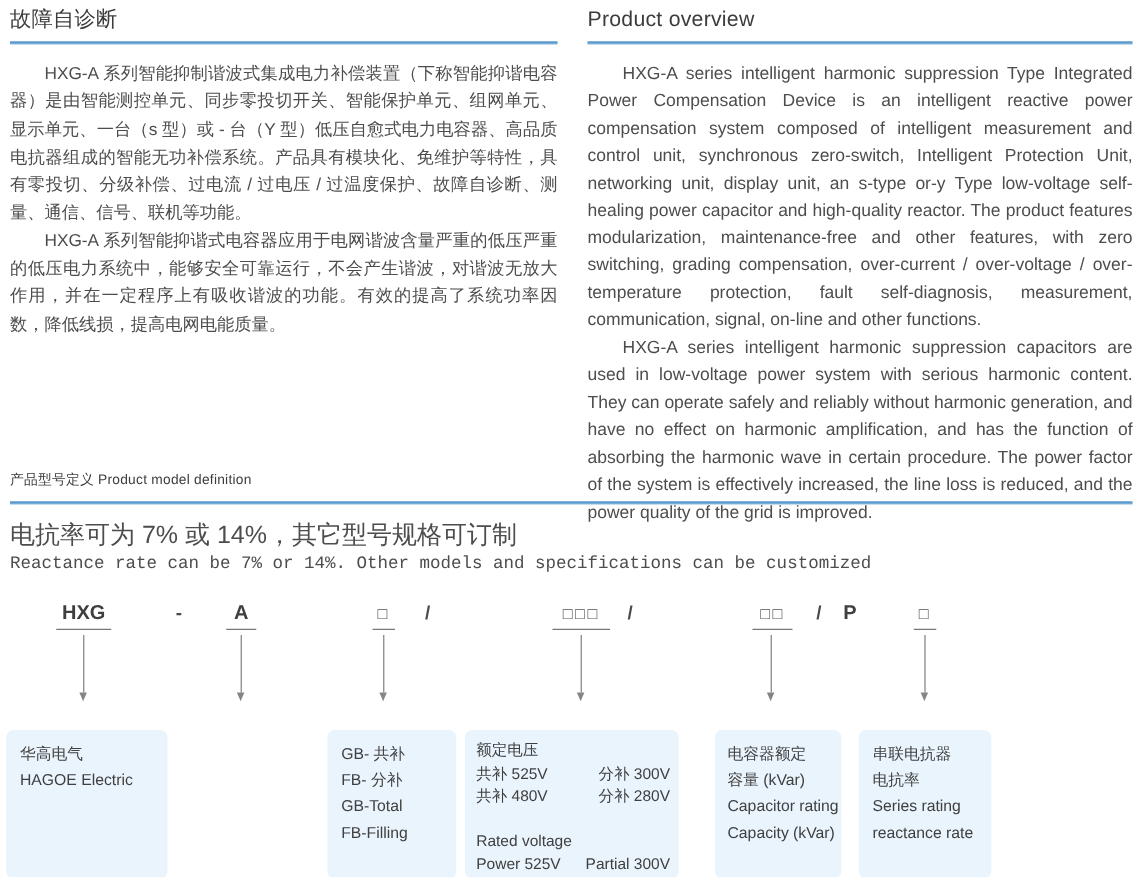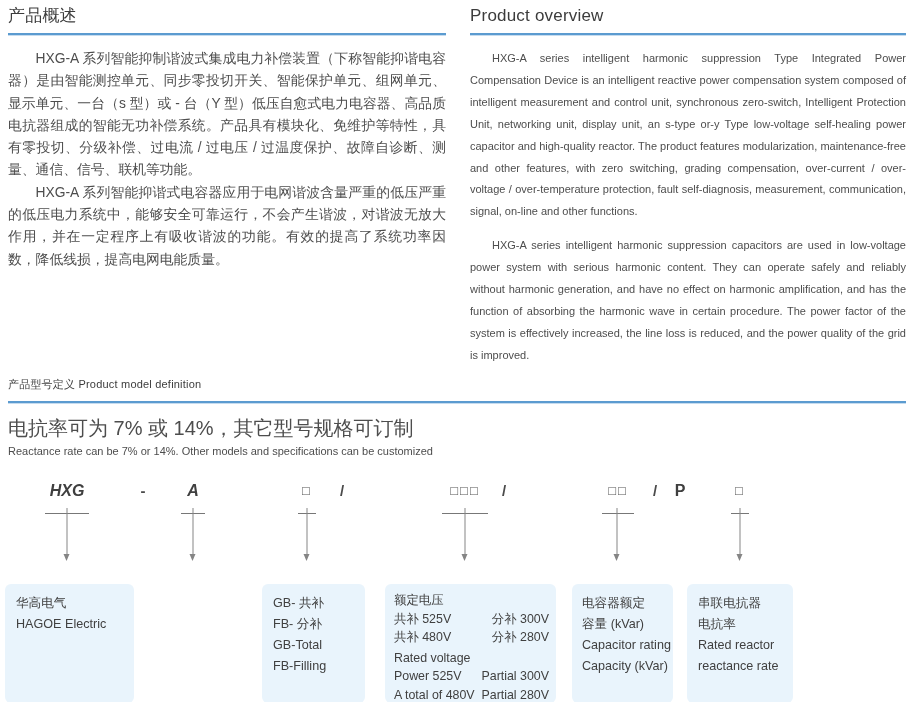--- a/index.html
+++ b/index.html
@@ -75,7 +75,7 @@
 
   <div class="columns">
     <section class="col zh">
-      <h2 class="sec-title">产品概述</h2>
+      <h2 class="sec-title">故障自诊断</h2>
       <div class="rule soft"></div>
       <div class="paras">
         <p class="body">HXG-A 系列智能抑制谐波式集成电力补偿装置（下称智能抑谐电容器）是由智能测控单元、同步零投切开关、智能保护单元、组网单元、显示单元、一台（s 型）或 - 台（Y 型）低压自愈式电力电容器、高品质电抗器组成的智能无功补偿系统。产品具有模块化、免维护等特性，具有零投切、分级补偿、过电流 / 过电压 / 过温度保护、故障自诊断、测量、通信、信号、联机等功能。</p>

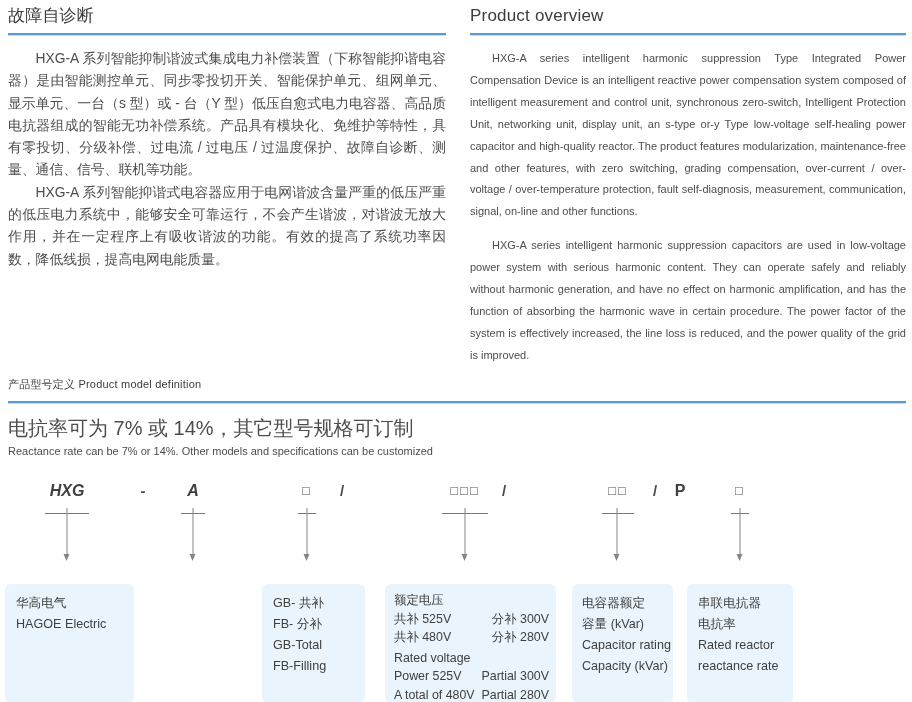--- a/index.html
+++ b/index.html
@@ -29,7 +29,7 @@
     margin:0;text-align:justify;text-indent:2em;
     font-size:13.8px;line-height:22.3px;color:var(--body-text,#4d4d4d);
   }
-  .col.en p.body{font-size:11px;line-height:21.9px;margin-top:12px;}
+  .col.en p.body{font-size:14px;line-height:21.9px;}
   
   .model-section h2.sec-title{font-size:11px;}
   .note{margin:0;font-size:20px;line-height:23px;color:var(--body-text,#4d4d4d);}

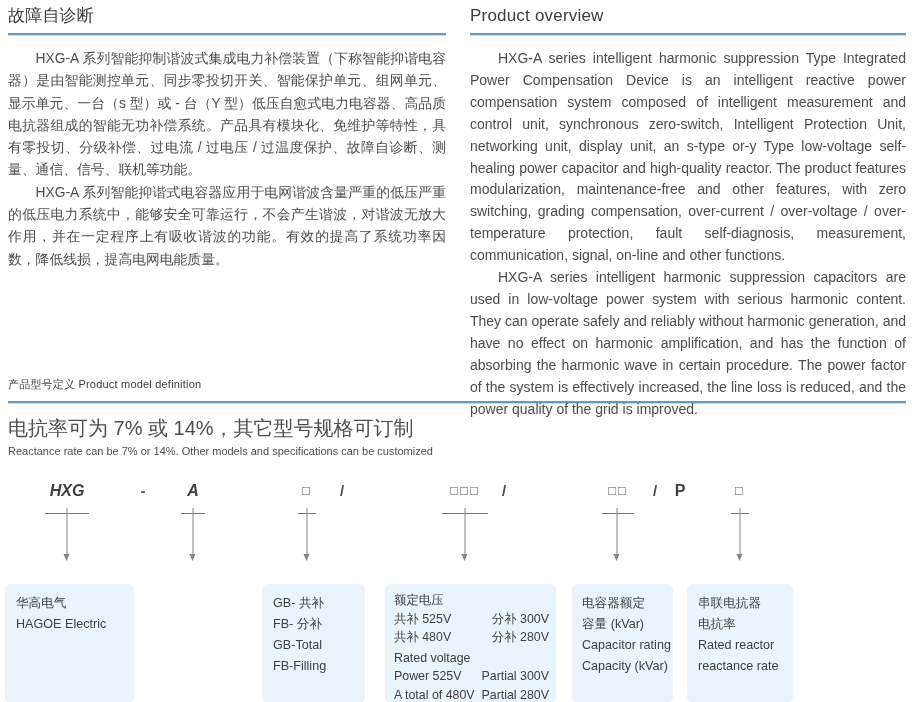--- a/index.html
+++ b/index.html
@@ -34,7 +34,7 @@
   .model-section h2.sec-title{font-size:11px;}
   .note{margin:0;font-size:20px;line-height:23px;color:var(--body-text,#4d4d4d);}
   .note.first{margin-top:14px;}
-  .note.en{font-size:11px;}
+  .note.en{font-size:14px;font-family:Liberation Mono, monospace;}
   
   .diagram{
     position:relative;margin-left:-8px;width:912px;height:240px;margin-top:0;

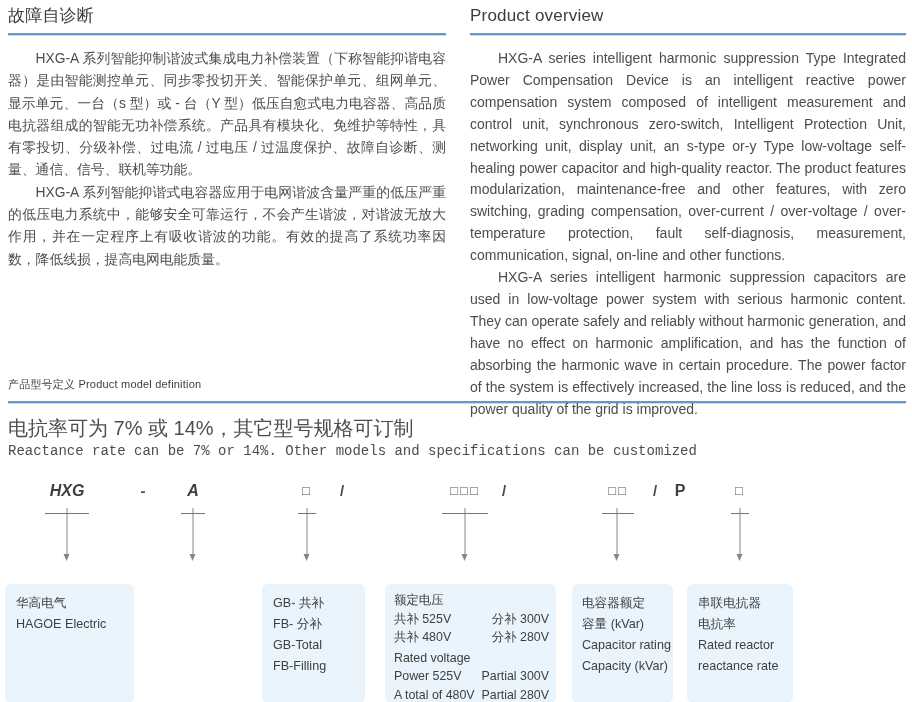--- a/index.html
+++ b/index.html
@@ -44,7 +44,7 @@
     font-weight:bold;font-size:16px;line-height:18px;color:#3f3f3f;
     text-align:center;white-space:nowrap;
   }
-  .code-part.underlined{border-bottom:1.5px solid #777;padding-bottom:13px;font-style:italic;}
+  .code-part.underlined{border-bottom:1.5px solid #777;padding-bottom:3px;}
   .code-part.squares{font-weight:500;font-size:13px;letter-spacing:2px;color:#555;}
   .code-part.sep{font-size:15px;color:#4a4a4a;}
   .down-arrow{

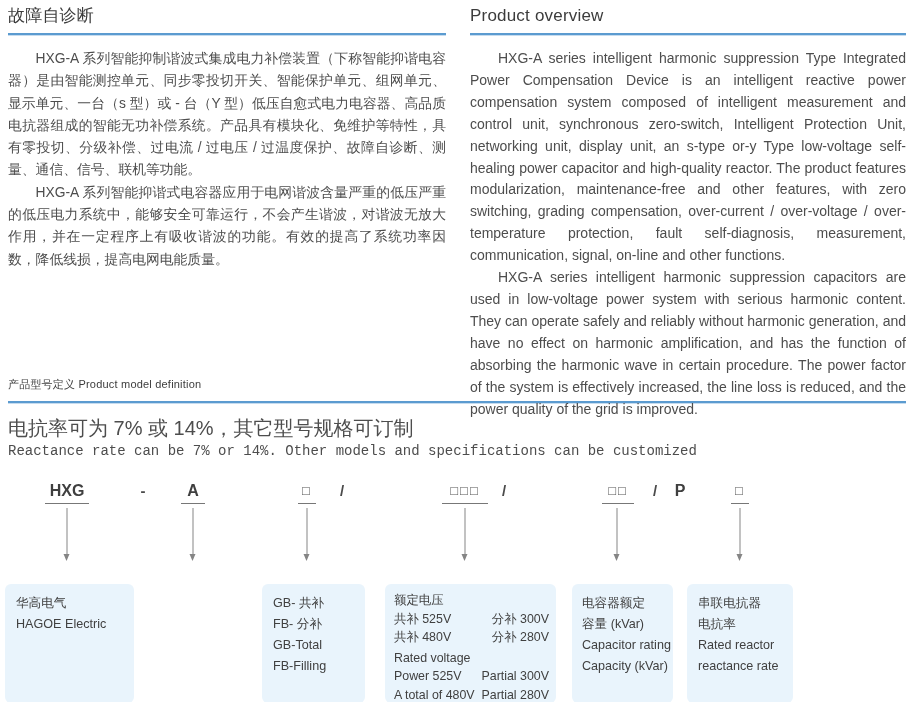--- a/index.html
+++ b/index.html
@@ -133,7 +133,7 @@
         <div class="bl">FB-Filling</div>
       </div>
 
-      <div class="legend-box box4" style="left:385px;width:171px">
+      <div class="legend-box box4" style="left:372px;width:171px">
         <div class="bl">额定电压</div>
         <div class="bl row">
           <span>共补 525V</span>

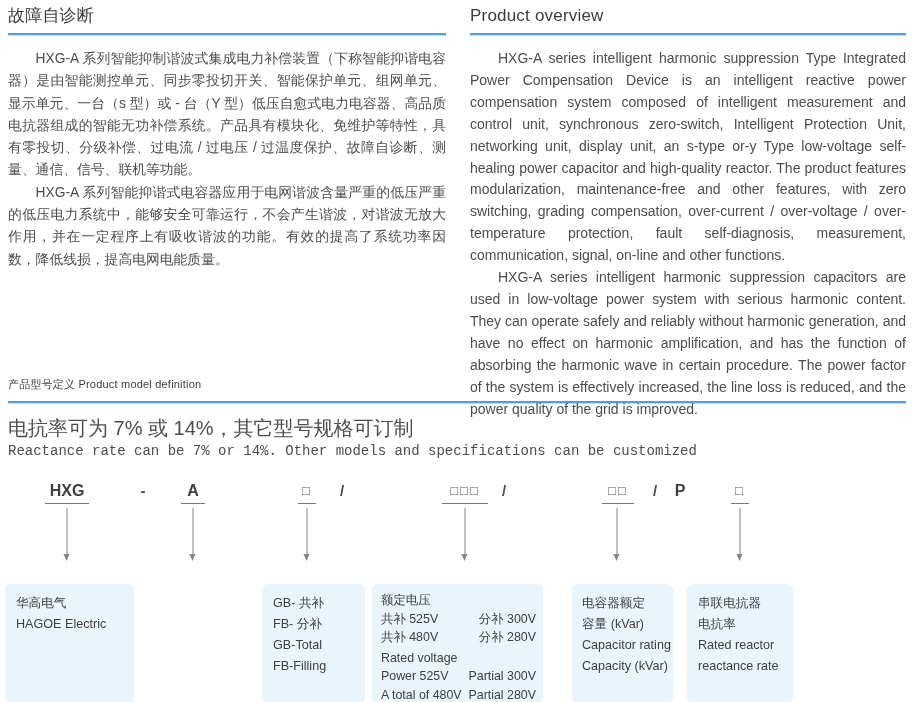--- a/index.html
+++ b/index.html
@@ -164,7 +164,7 @@
       <div class="legend-box" style="left:687px;width:106px">
         <div class="bl">串联电抗器</div>
         <div class="bl">电抗率</div>
-        <div class="bl">Rated reactor</div>
+        <div class="bl">Series rating</div>
         <div class="bl">reactance rate</div>
       </div>
 

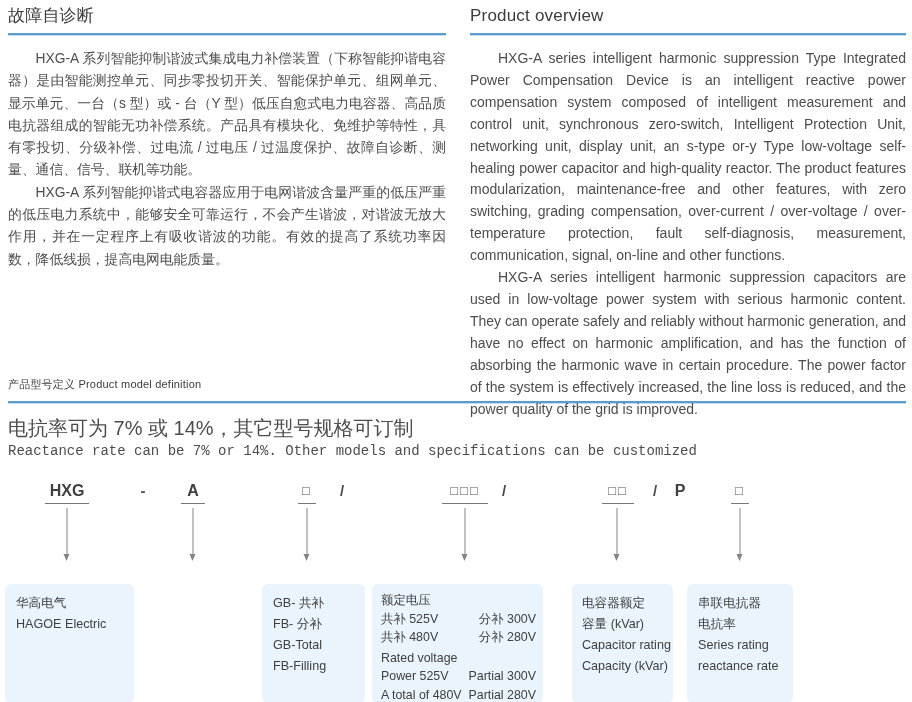--- a/index.html
+++ b/index.html
@@ -66,7 +66,7 @@
   .legend-box .bl.wrap{white-space:normal;}
   .legend-box.box4{line-height:18.5px;padding-top:7px;padding-left:9px;padding-right:7px;font-size:12.4px;}
   .legend-box.box4 .row{display:flex;justify-content:space-between;}
-  .legend-box.box4 .gap-top{margin-top:2px;}
+  .legend-box.box4 .gap-top{margin-top:17px;}
 </style>
 </head>
 <body>

